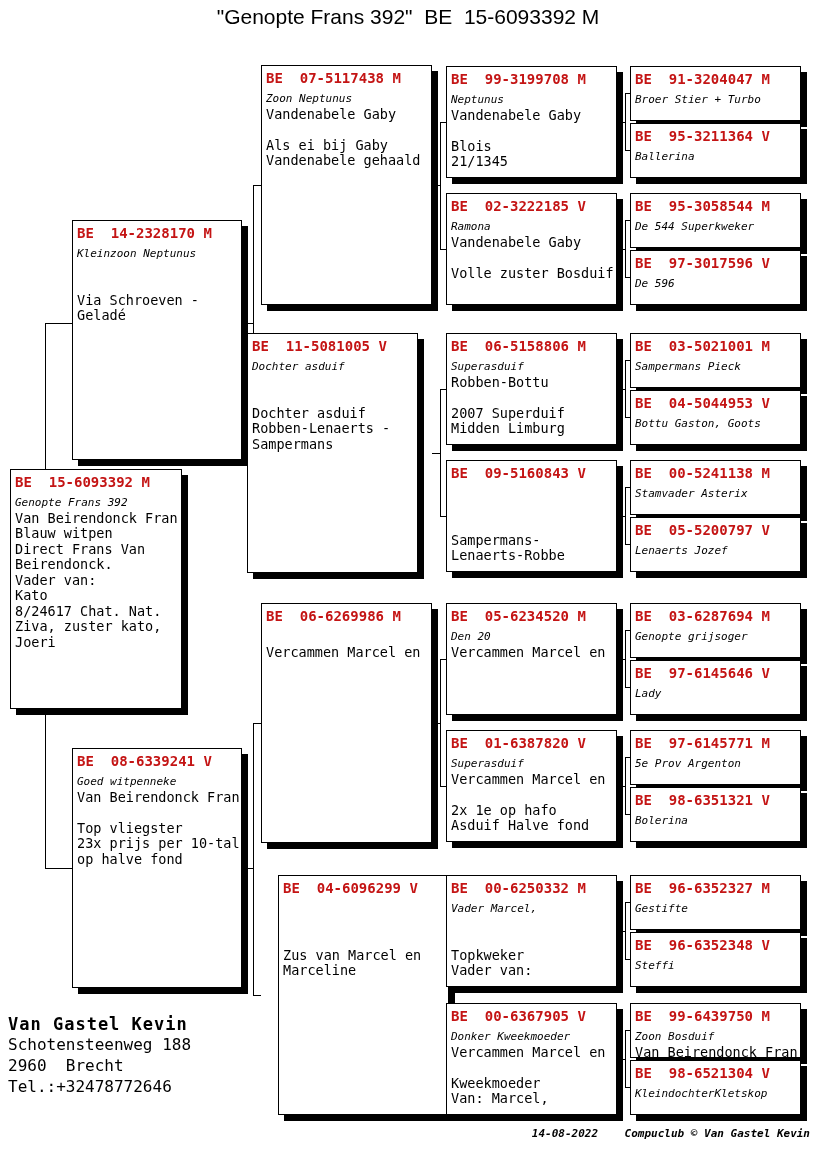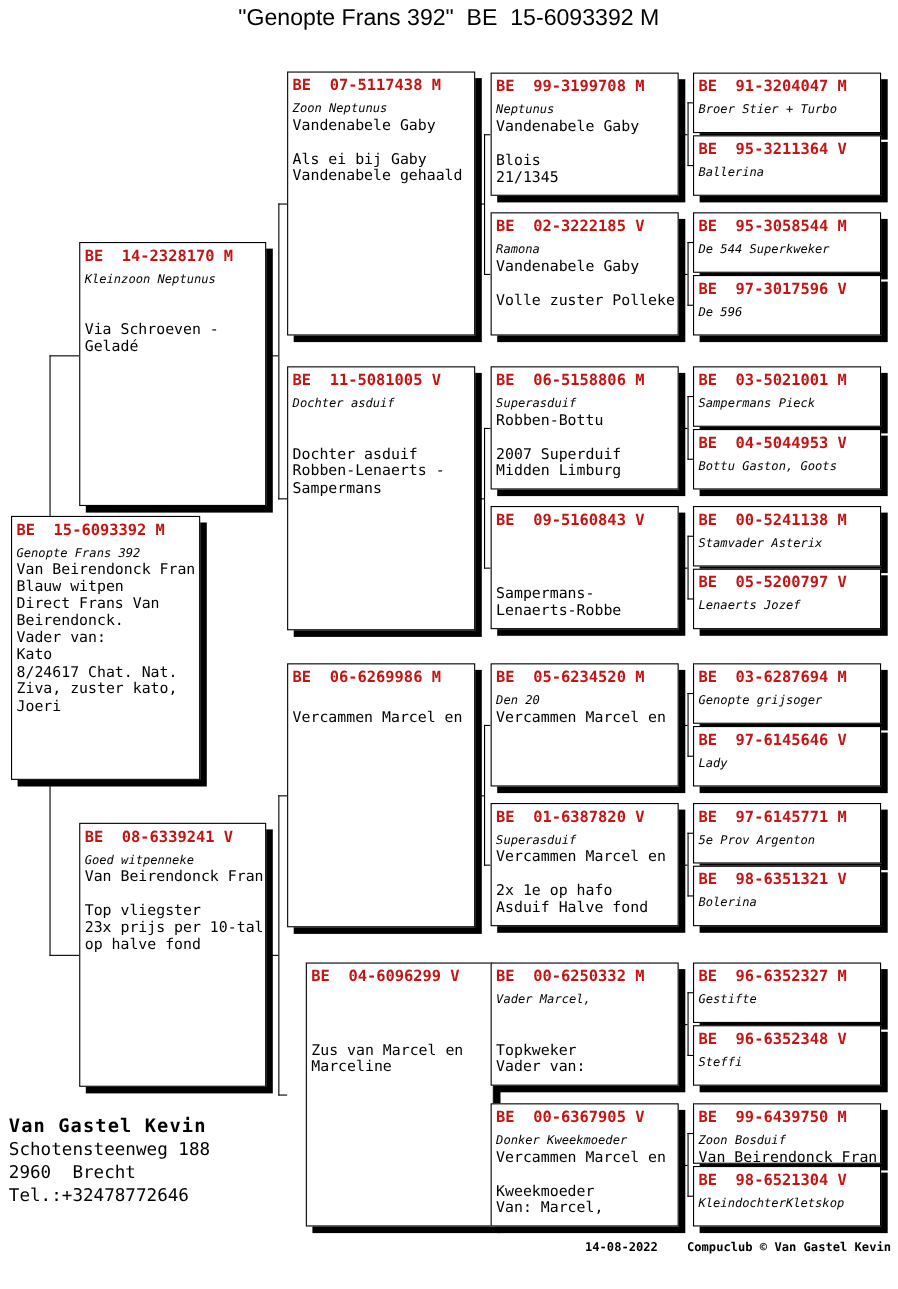--- a/index.html
+++ b/index.html
@@ -175,7 +175,7 @@
     <div class="ring">BE  02-3222185 V</div>
     <div class="pname">Ramona</div>
     <div class="fancier">Vandenabele Gaby</div>
-    <div class="info gap1">Volle zuster Polleke</div>
+    <div class="info gap1">Volle zuster Bosduif</div>
   </div>
   <div class="pbox" style="left:446px;top:333px;width:171px;height:112px">
     <div class="ring">BE  06-5158806 M</div>

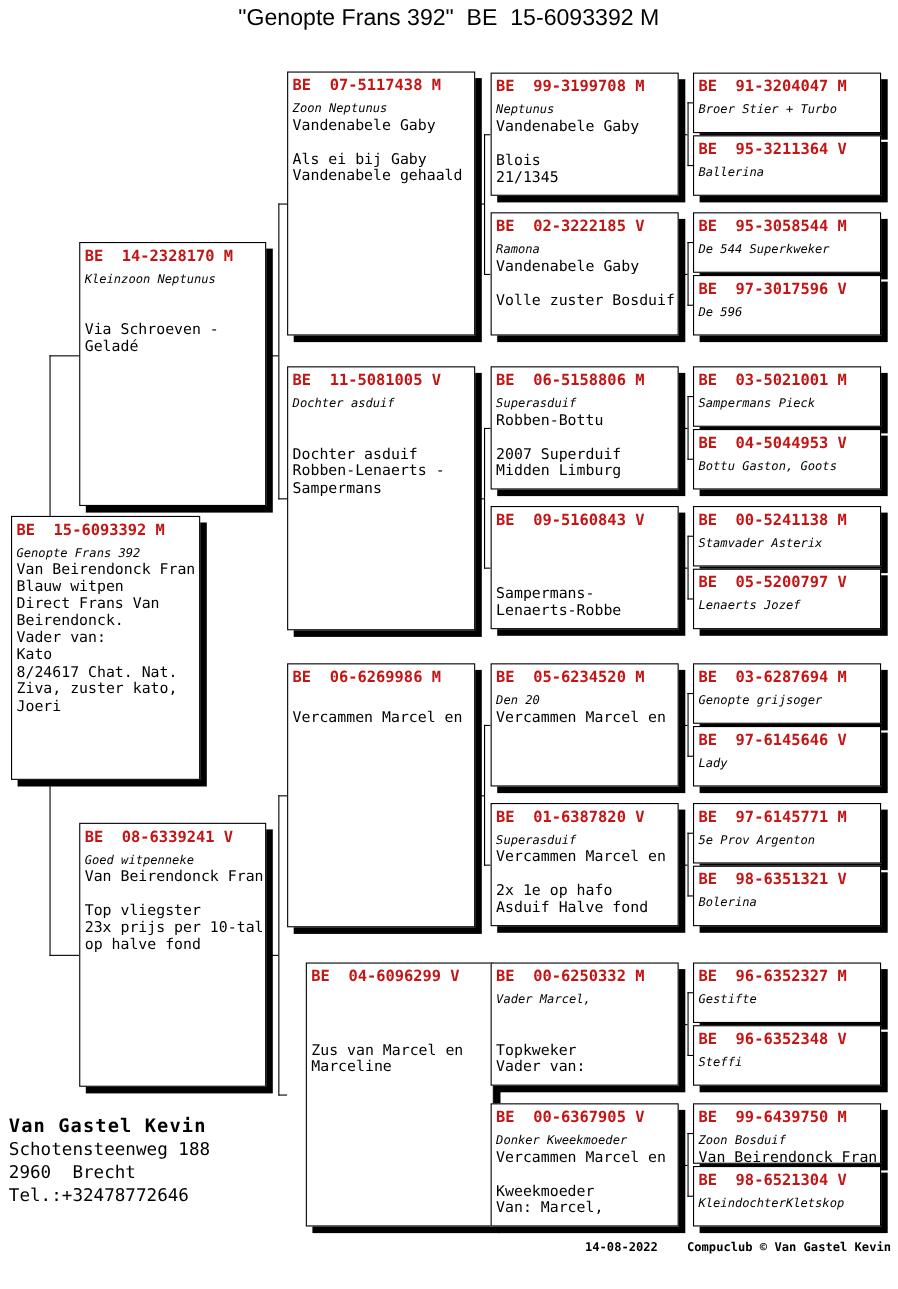--- a/index.html
+++ b/index.html
@@ -142,7 +142,7 @@
     <div class="info gap1">Als ei bij Gaby
 Vandenabele gehaald</div>
   </div>
-  <div class="pbox" style="left:261px;top:333px;width:171px;height:240px">
+  <div class="pbox" style="left:247px;top:333px;width:171px;height:240px">
     <div class="ring">BE  11-5081005 V</div>
     <div class="pname">Dochter asduif</div>
     <div class="fancier"></div>

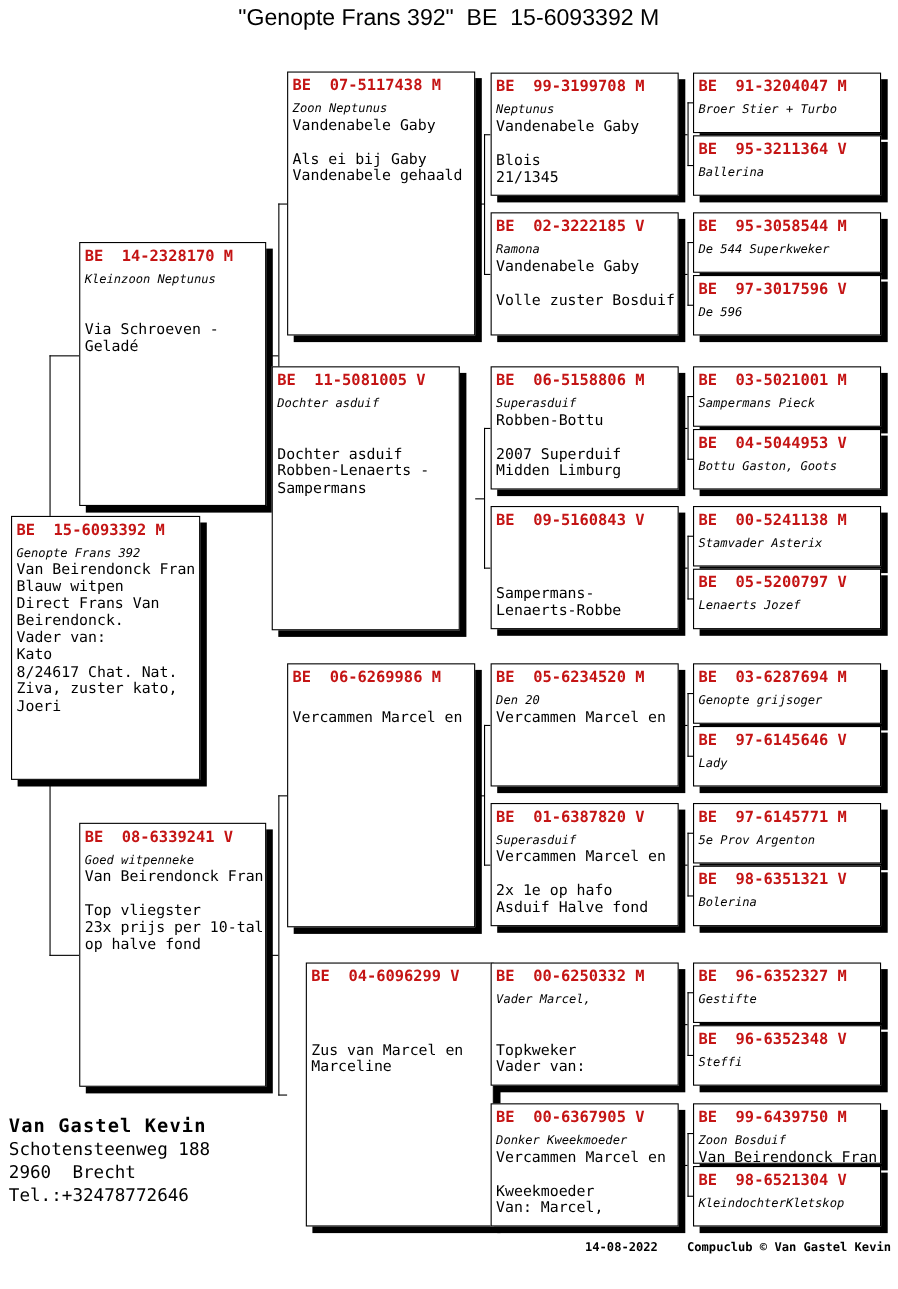--- a/index.html
+++ b/index.html
@@ -33,7 +33,7 @@
   .owner-line:first-of-type { margin-top:7px; }
   .footer {
     position:absolute; top:1127px; right:6px; z-index:2;
-    font-size:11px; font-weight:bold; white-space:pre;
+    font-size:11px; font-weight:bold; font-style:italic; white-space:pre;
   }
 </style>
 </head>

